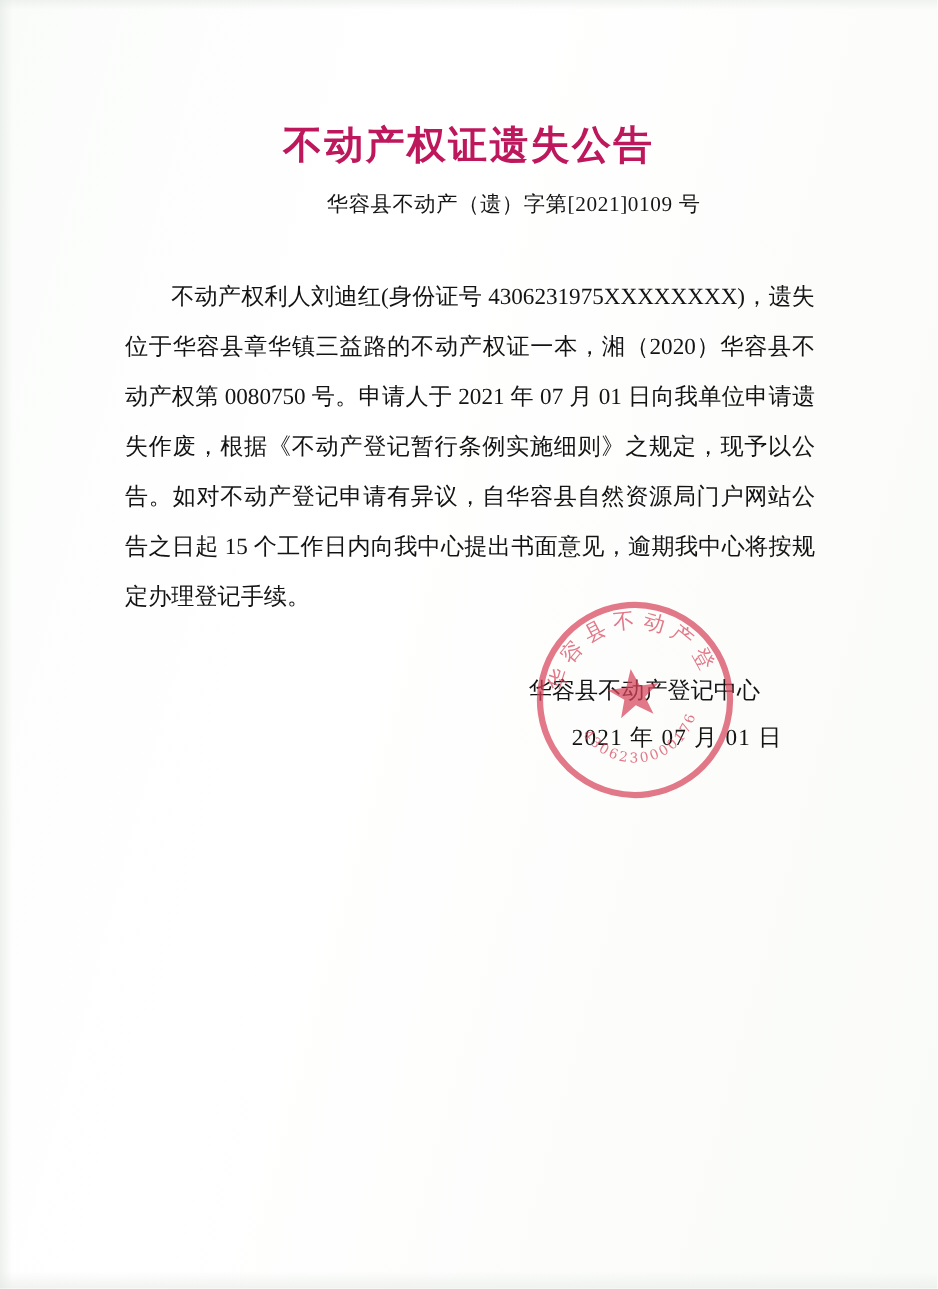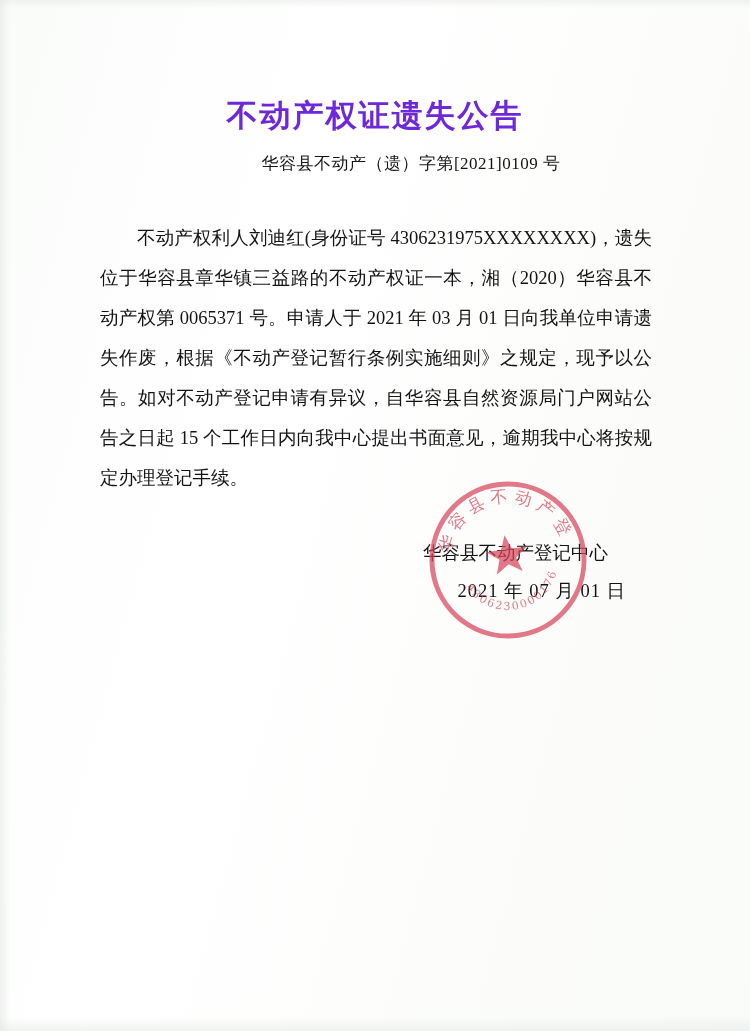--- a/index.html
+++ b/index.html
@@ -59,7 +59,7 @@
     font-weight: bold;
     font-size: 31px;
     letter-spacing: 2px;
-    color: #6d28d9;
+    color: #be185d;
   }
 
   .subtitle {

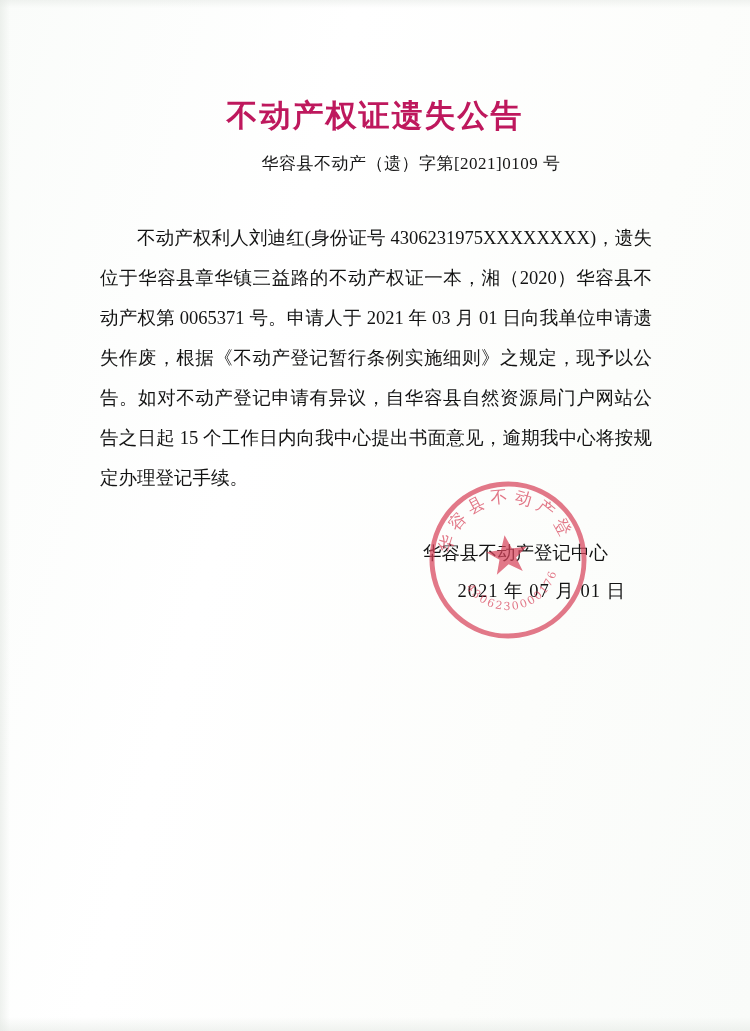--- a/index.html
+++ b/index.html
@@ -141,7 +141,7 @@
   <div class="subtitle">华容县不动产（遗）字第[2021]0109 号</div>
 
   <div class="body-text">
-    <p>不动产权利人刘迪红(身份证号 4306231975XXXXXXXX)，遗失位于华容县章华镇三益路的不动产权证一本，湘（2020）华容县不动产权第 0065371 号。申请人于 2021 年 03 月 01 日向我单位申请遗失作废，根据《不动产登记暂行条例实施细则》之规定，现予以公告。如对不动产登记申请有异议，自华容县自然资源局门户网站公告之日起 15 个工作日内向我中心提出书面意见，逾期我中心将按规定办理登记手续。</p>
+    <p>不动产权利人刘迪红(身份证号 4306231975XXXXXXXX)，遗失位于华容县章华镇三益路的不动产权证一本，湘（2020）华容县不动产权第 0080750 号。申请人于 2021 年 07 月 01 日向我单位申请遗失作废，根据《不动产登记暂行条例实施细则》之规定，现予以公告。如对不动产登记申请有异议，自华容县自然资源局门户网站公告之日起 15 个工作日内向我中心提出书面意见，逾期我中心将按规定办理登记手续。</p>
   </div>
 
   <div class="signature">

